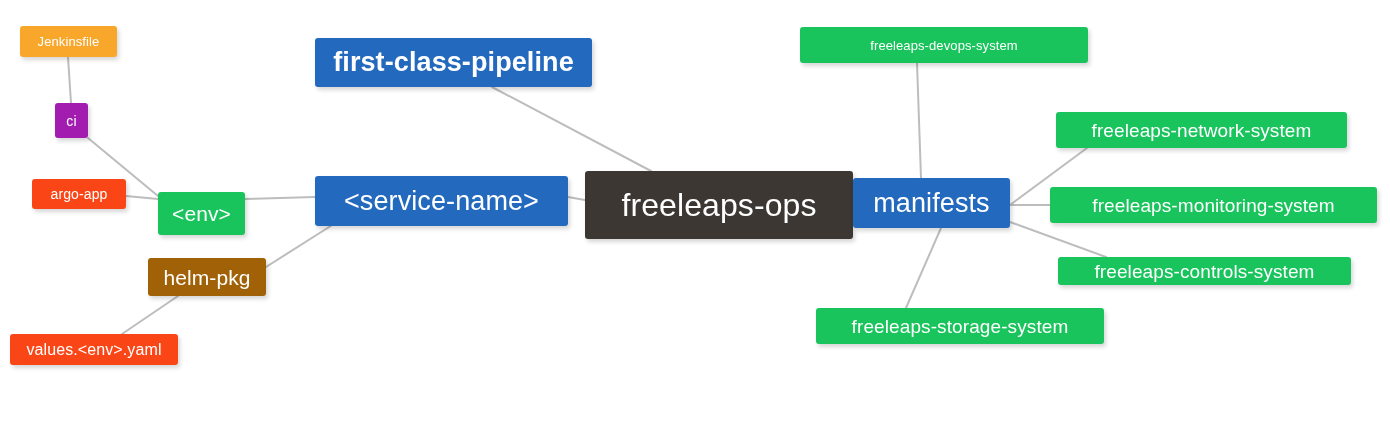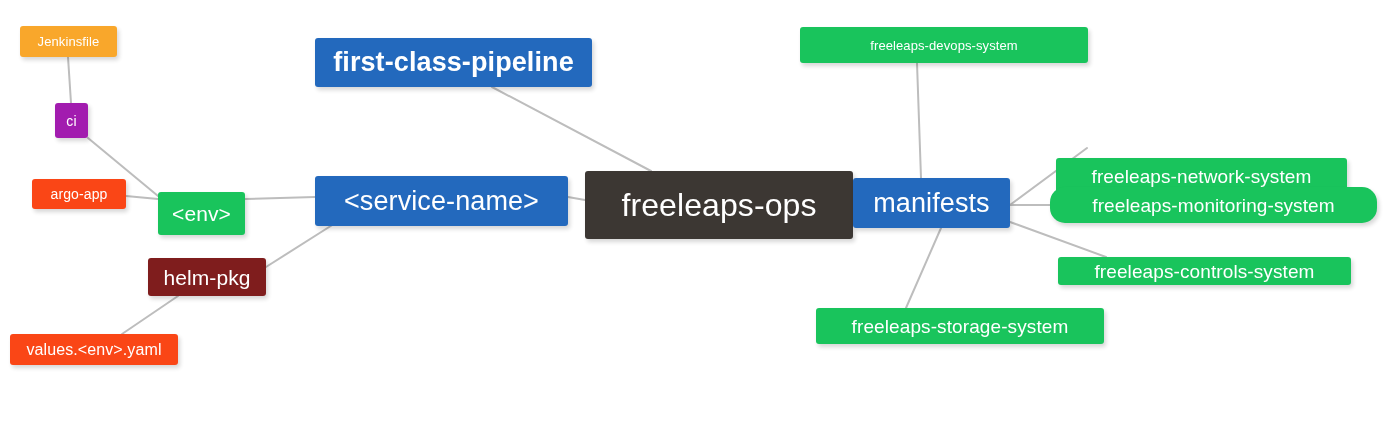--- a/index.html
+++ b/index.html
@@ -99,7 +99,7 @@
       <div class="node" style="left: 800px; top: 27px; width: 288px; height: 36px; background: rgb(25, 196, 92); font-size: 13px;">
         <span class="node-label">freeleaps-devops-system</span>
       </div>
-      <div class="node" style="left: 1056px; top: 112px; width: 291px; height: 36px; background: rgb(25, 196, 92); font-size: 19px; margin-top: 46px;">
+      <div class="node" style="left: 1056px; top: 112px; width: 291px; height: 36px; background: rgb(25, 196, 92); font-size: 19px;">
         <span class="node-label">freeleaps-network-system</span>
       </div>
       <div class="node" style="left: 1050px; top: 187px; width: 327px; height: 36px; background: rgb(25, 196, 92); font-size: 19px; border-radius: 15px;">

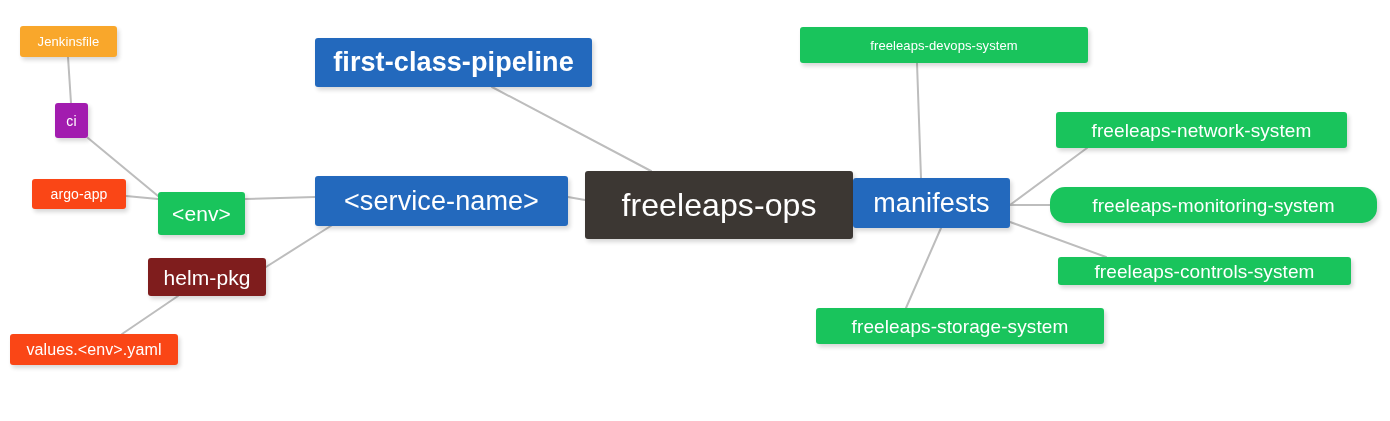--- a/index.html
+++ b/index.html
@@ -102,7 +102,7 @@
       <div class="node" style="left: 1056px; top: 112px; width: 291px; height: 36px; background: rgb(25, 196, 92); font-size: 19px;">
         <span class="node-label">freeleaps-network-system</span>
       </div>
-      <div class="node" style="left: 1050px; top: 187px; width: 327px; height: 36px; background: rgb(25, 196, 92); font-size: 19px; border-radius: 15px;">
+      <div class="node" style="left: 1050px; top: 187px; width: 327px; height: 36px; background: rgb(25, 196, 92); font-size: 19px;">
         <span class="node-label">freeleaps-monitoring-system</span>
       </div>
       <div class="node" style="left: 1058px; top: 257px; width: 293px; height: 28px; background: rgb(25, 196, 92); font-size: 19px;">

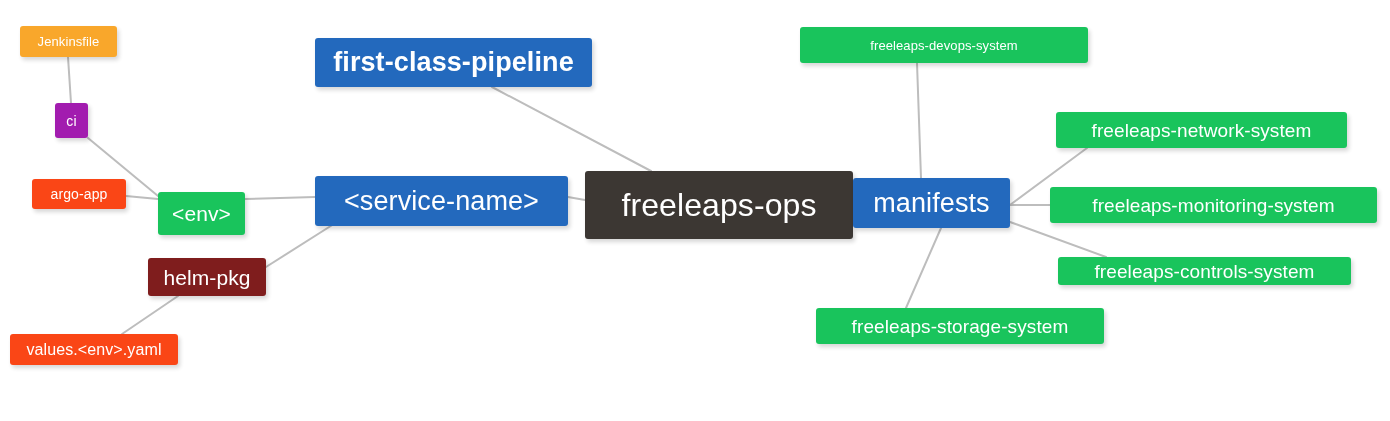--- a/index.html
+++ b/index.html
@@ -78,7 +78,7 @@
       <div class="node" style="left: 158px; top: 192px; width: 87px; height: 43px; background: rgb(25, 196, 92); font-size: 21px;">
         <span class="node-label">&lt;env&gt;</span>
       </div>
-      <div class="node" style="left: 148px; top: 258px; width: 118px; height: 38px; background: #7f1d1d; font-size: 21px;">
+      <div class="node" style="left: 148px; top: 258px; width: 118px; height: 38px; background: #a16207; font-size: 21px;">
         <span class="node-label">helm-pkg</span>
       </div>
       <div class="node" style="left: 10px; top: 334px; width: 168px; height: 31px; background: rgb(250, 70, 22); font-size: 16px;">

